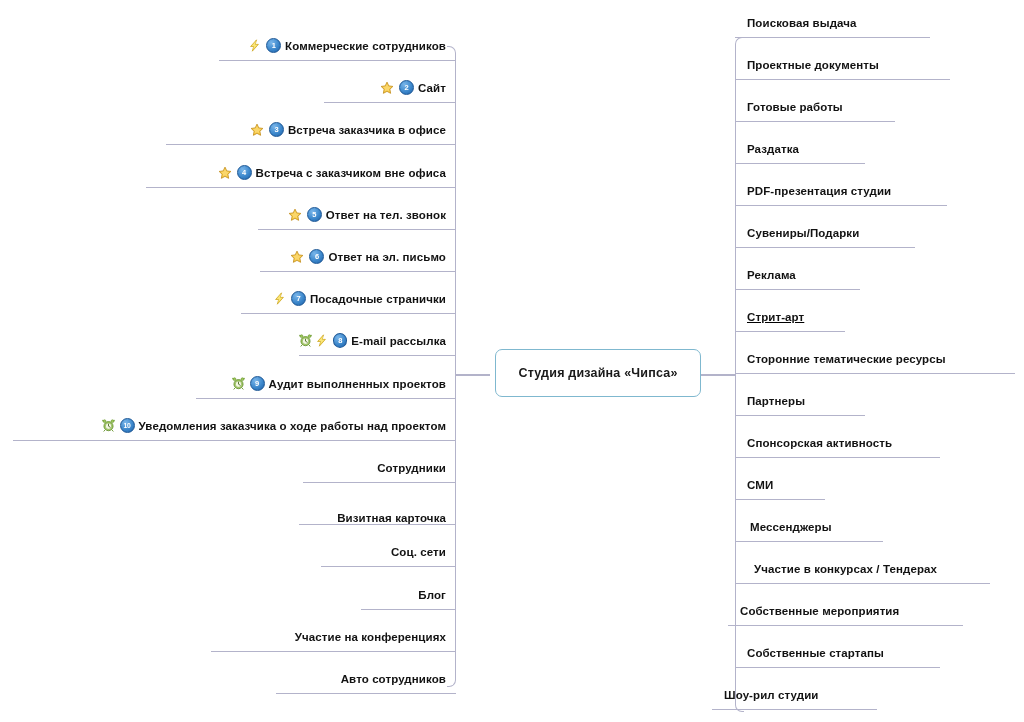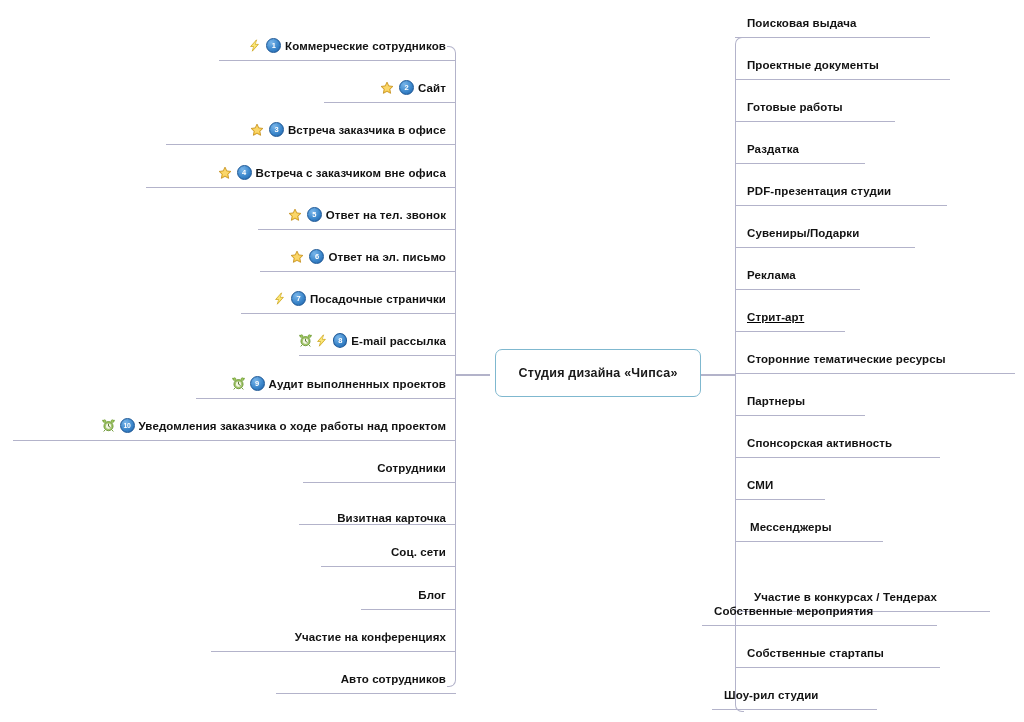--- a/index.html
+++ b/index.html
@@ -289,7 +289,7 @@
       <div class="row row-right" style="left: 735px; top: 512px; width: 148px; padding-left: 15px;">
         <span class="text">Мессенджеры</span>
       </div>
-      <div class="row row-right" style="left: 735px; top: 582px; width: 255px; padding-left: 19px;">
+      <div class="row row-right" style="left: 735px; top: 554px; width: 255px; padding-left: 19px;">
         <span class="text">Участие в конкурсах / Тендерах</span>
       </div>
       <div class="row row-right" style="left: 702px; top: 596px; width: 235px;">

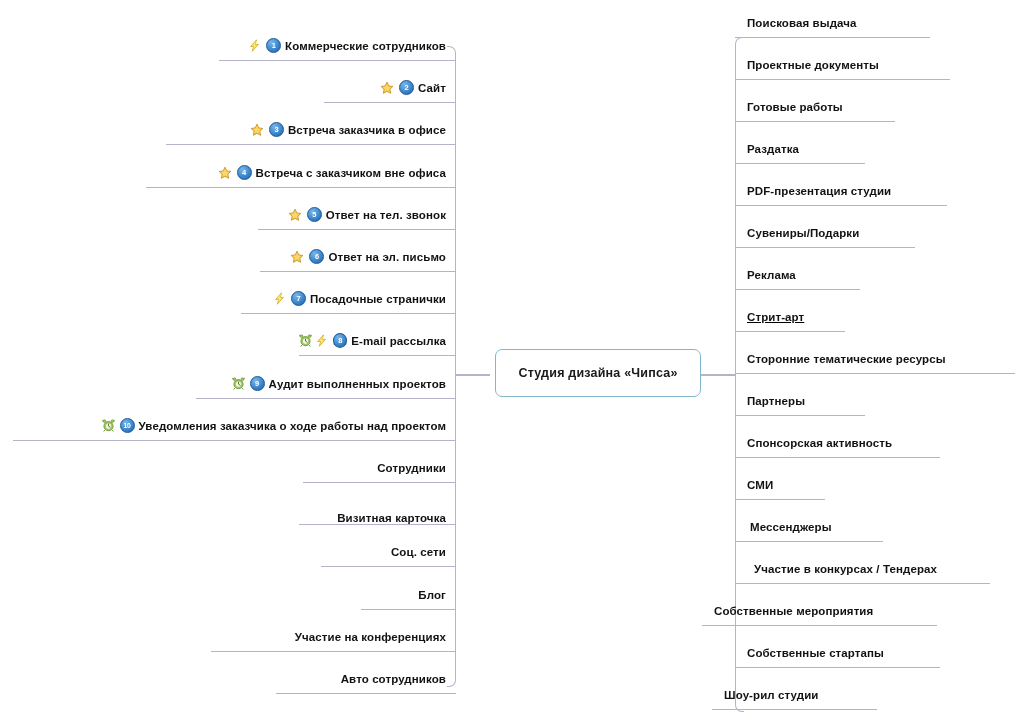--- a/index.html
+++ b/index.html
@@ -292,7 +292,7 @@
       <div class="row row-right" style="left: 735px; top: 554px; width: 255px; padding-left: 19px;">
         <span class="text">Участие в конкурсах / Тендерах</span>
       </div>
-      <div class="row row-right" style="left: 702px; top: 596px; width: 235px;">
+      <div class="row row-right" style="left: 728px; top: 596px; width: 235px;">
         <span class="text">Собственные мероприятия</span>
       </div>
       <div class="row row-right" style="left: 735px; top: 638px; width: 205px;">

